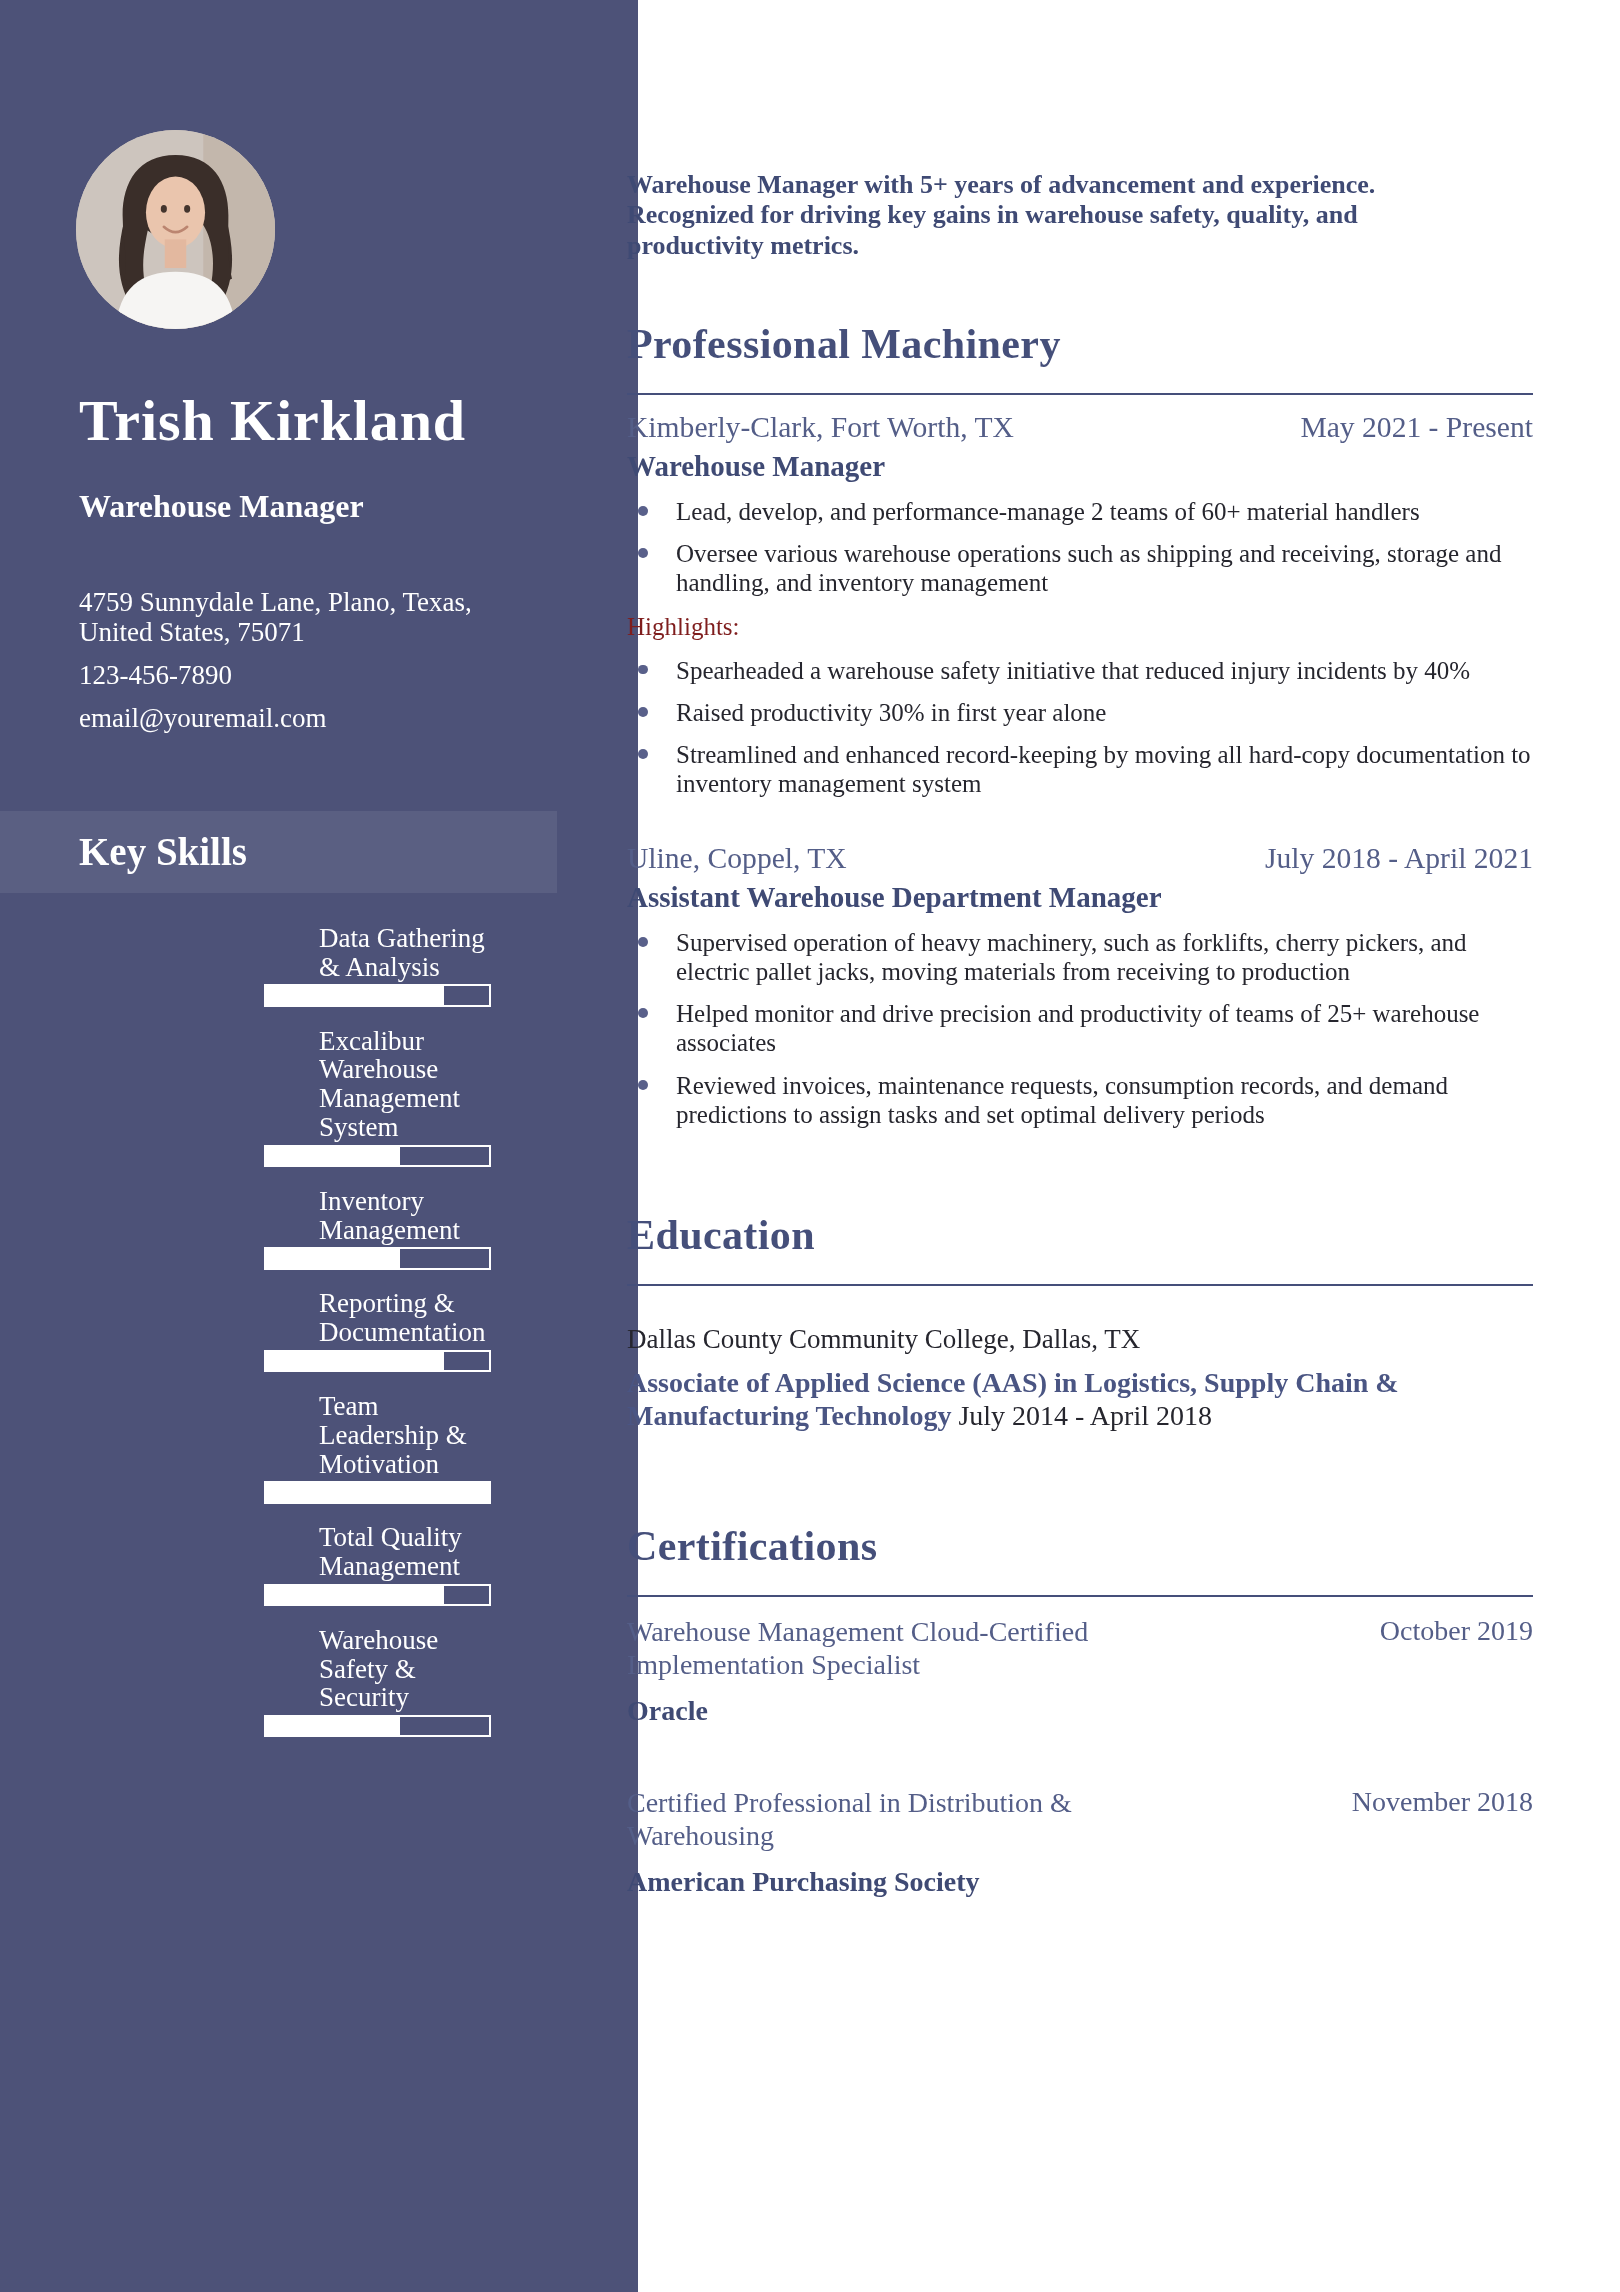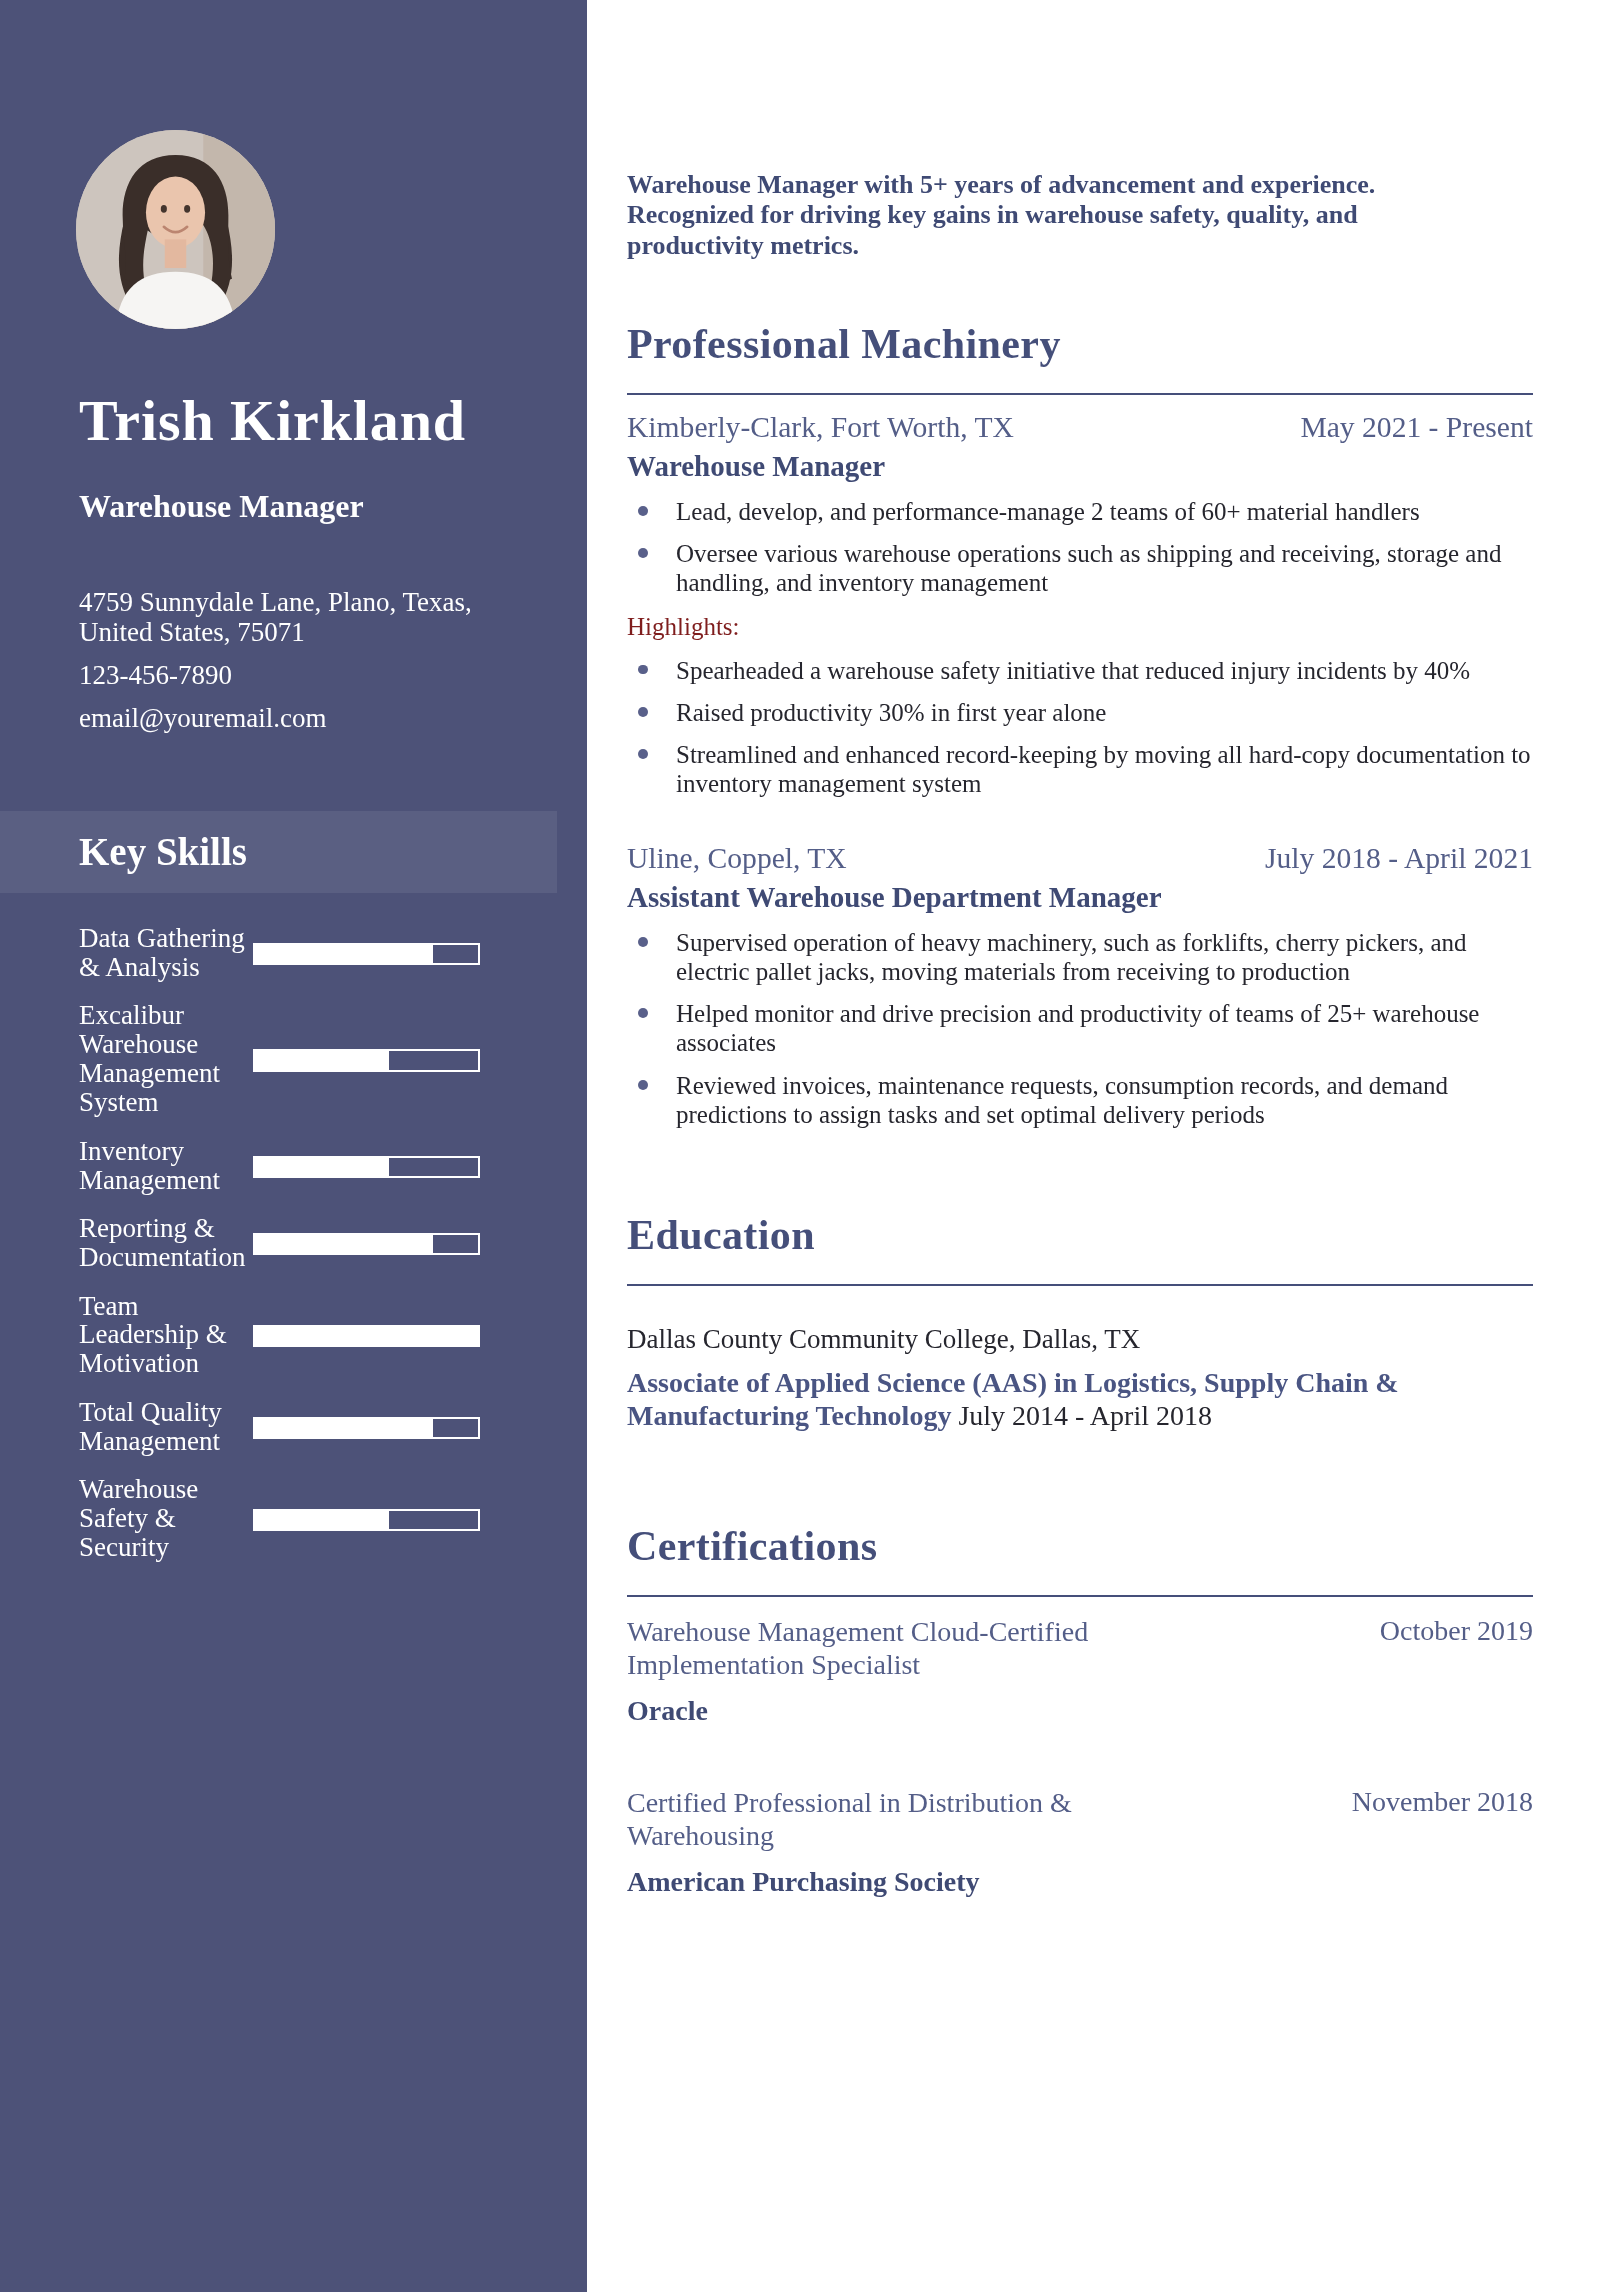--- a/index.html
+++ b/index.html
@@ -17,7 +17,7 @@
   .sidebar {
     position: absolute;
     left: 0; top: 0;
-    width: 587px;
+    width: 638px;
     height: 2293px;
     background: #4d5278;
     color: #ffffff;

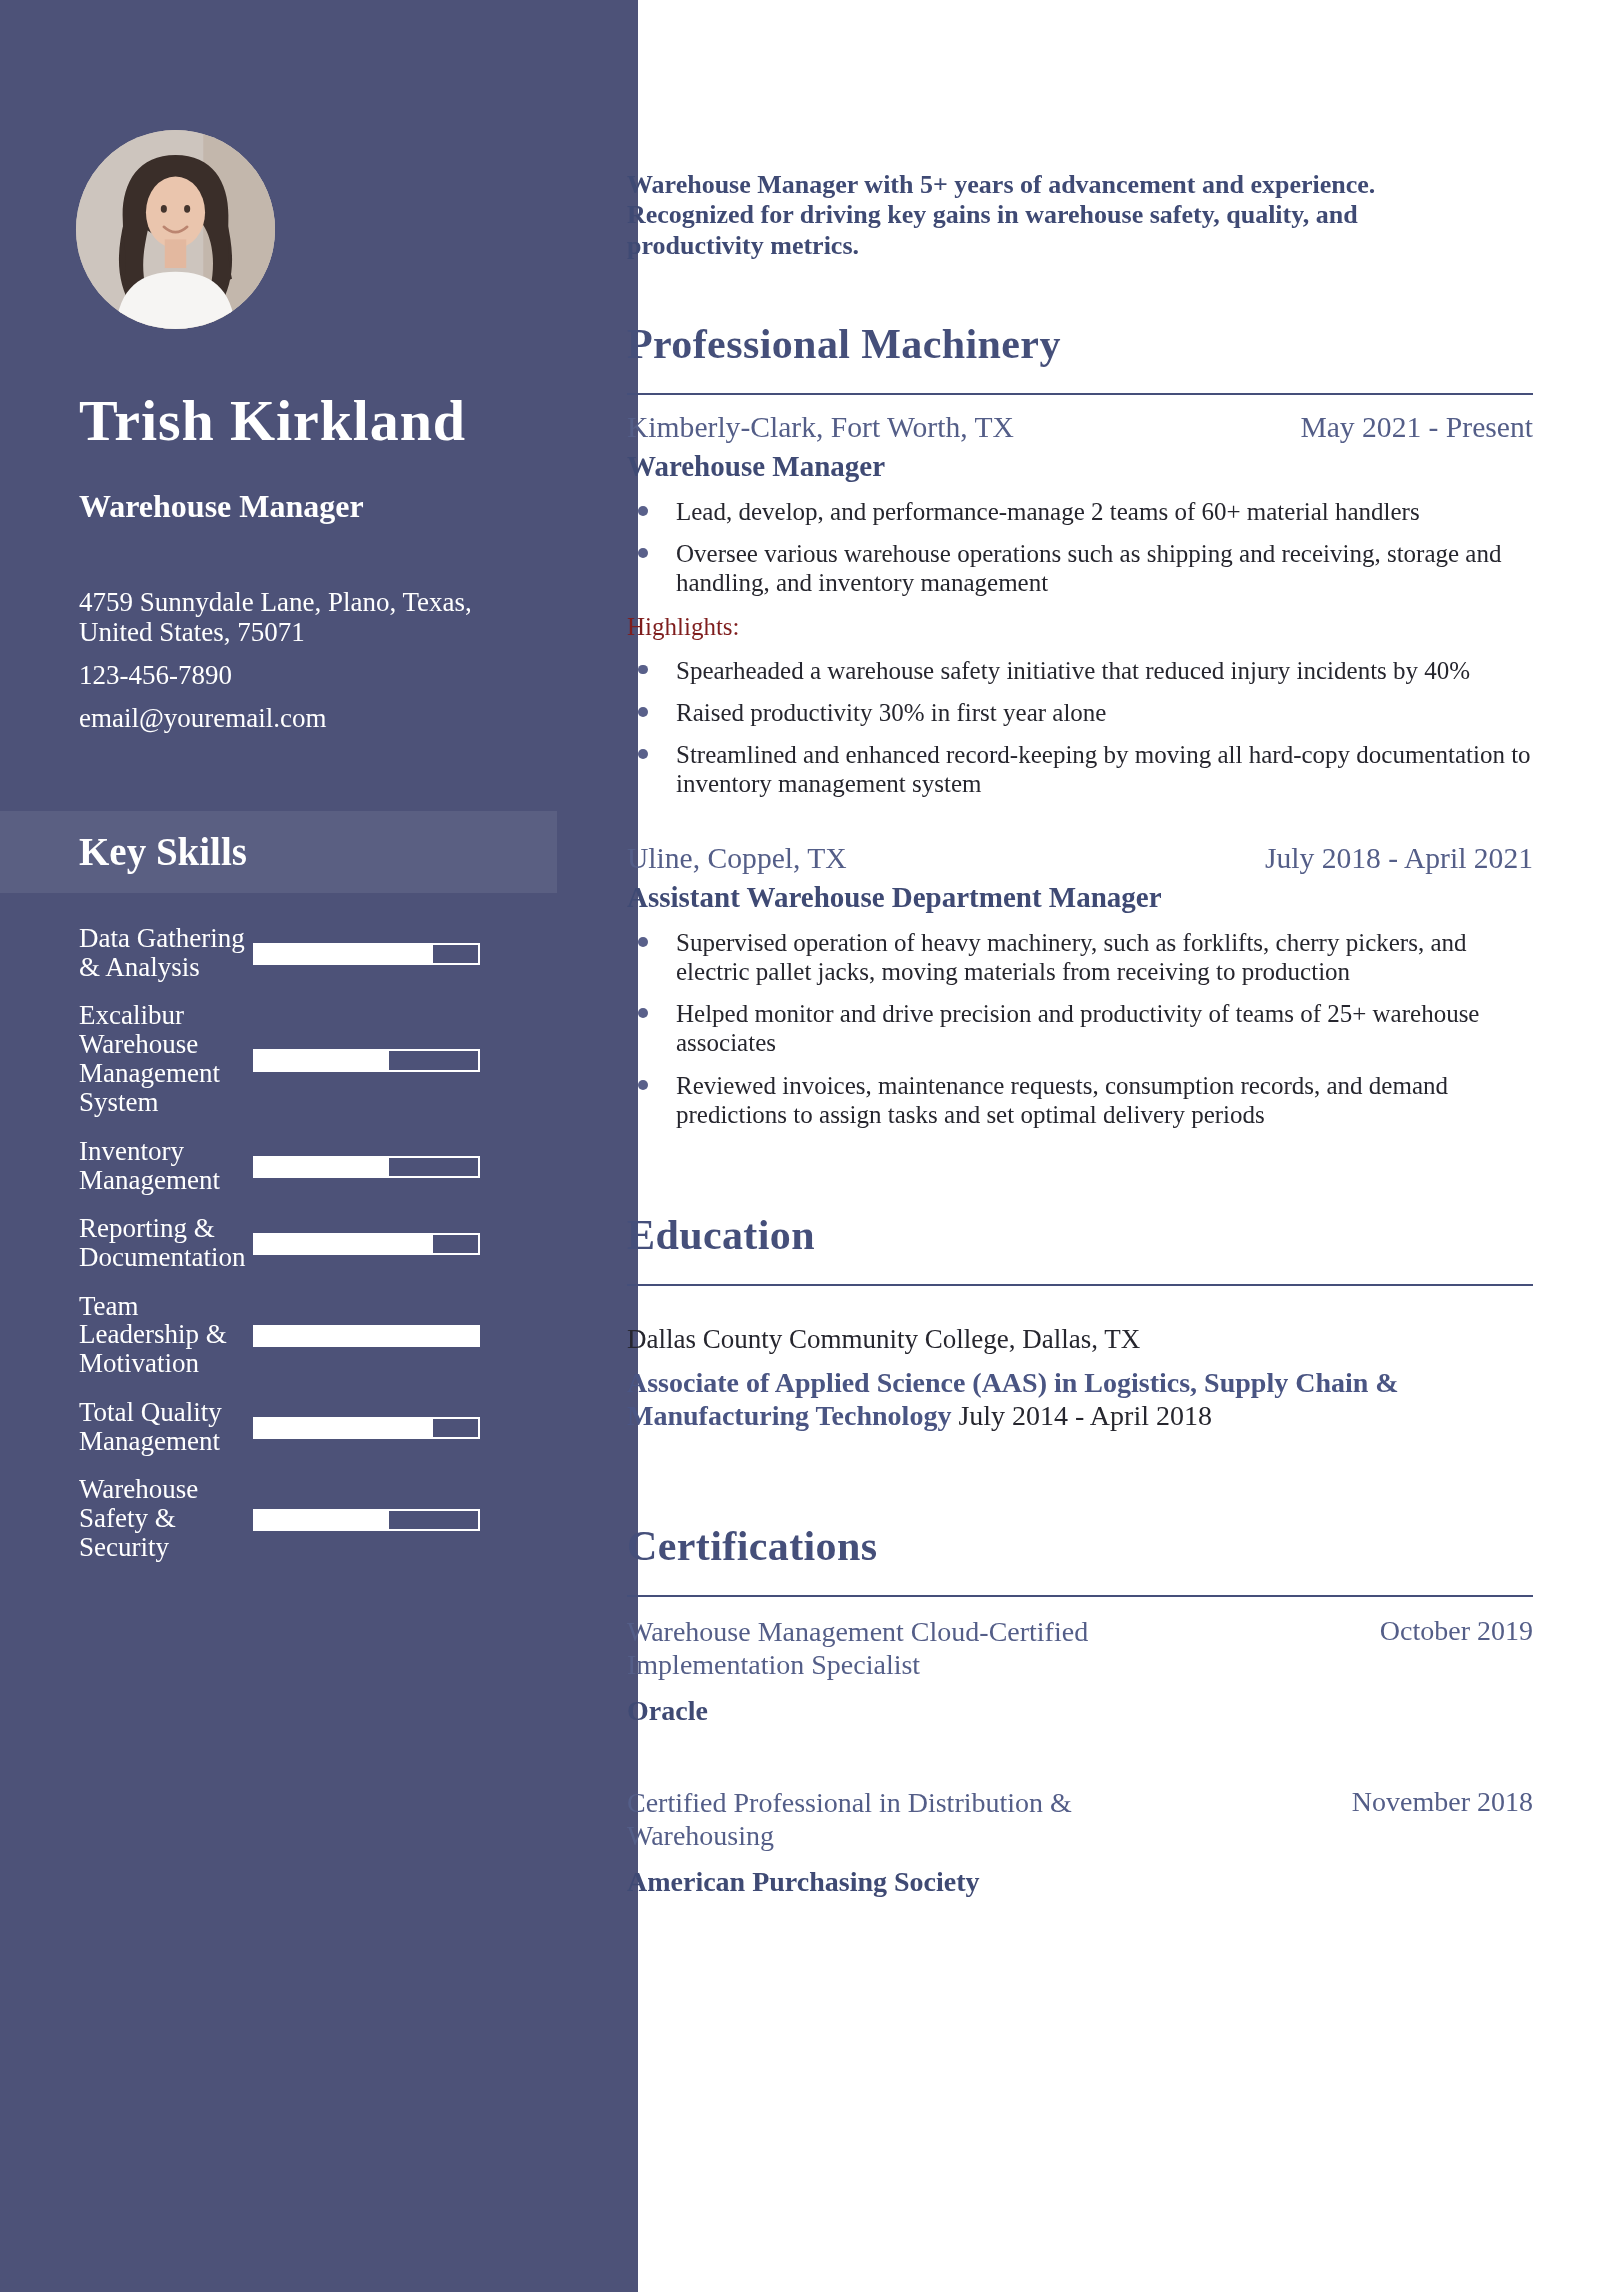--- a/index.html
+++ b/index.html
@@ -77,7 +77,7 @@
     flex-direction: column;
     gap: 19.7px;
   }
-  .skill-row { display: flex; align-items: center; }
+  .skill-row { display: flex; align-items: flex-end; flex-direction: column; }
   .skill-label {
     width: 172px;
     font-size: 27px;

